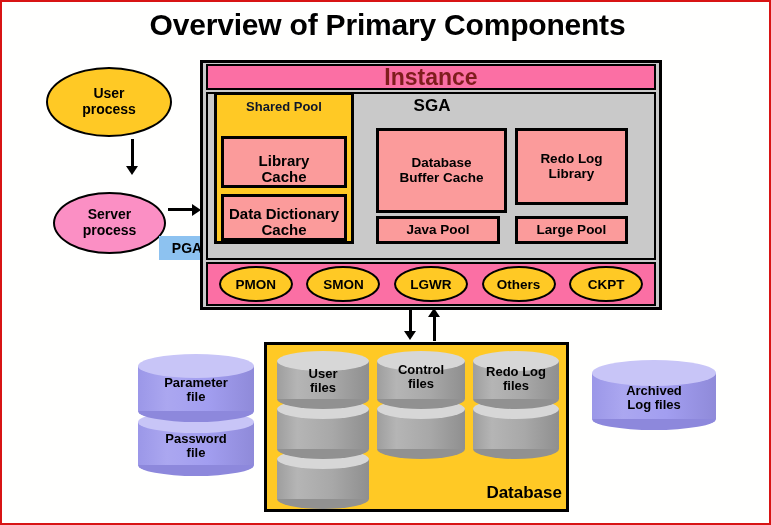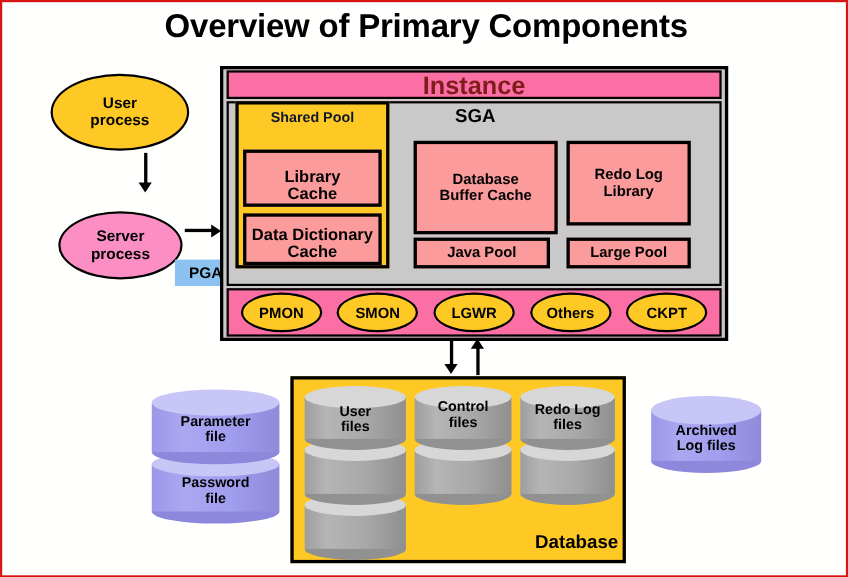--- a/index.html
+++ b/index.html
@@ -377,7 +377,7 @@
     </div>
   </div>
 
-  <div class="cyl abs" style="left:590px; top:358px; width:100px; height:80px;">
+  <div class="cyl abs" style="left:590px; top:358px; width:124px; height:80px;">
     <div class="cyl-bottom cyl-bottom-p" style="top:48px; height:22px;"></div>
     <div class="cyl-body cyl-body-p" style="top:13px; height:46px;"></div>
     <div class="cyl-top cyl-top-p" style="top:0px; height:26px;"></div>

